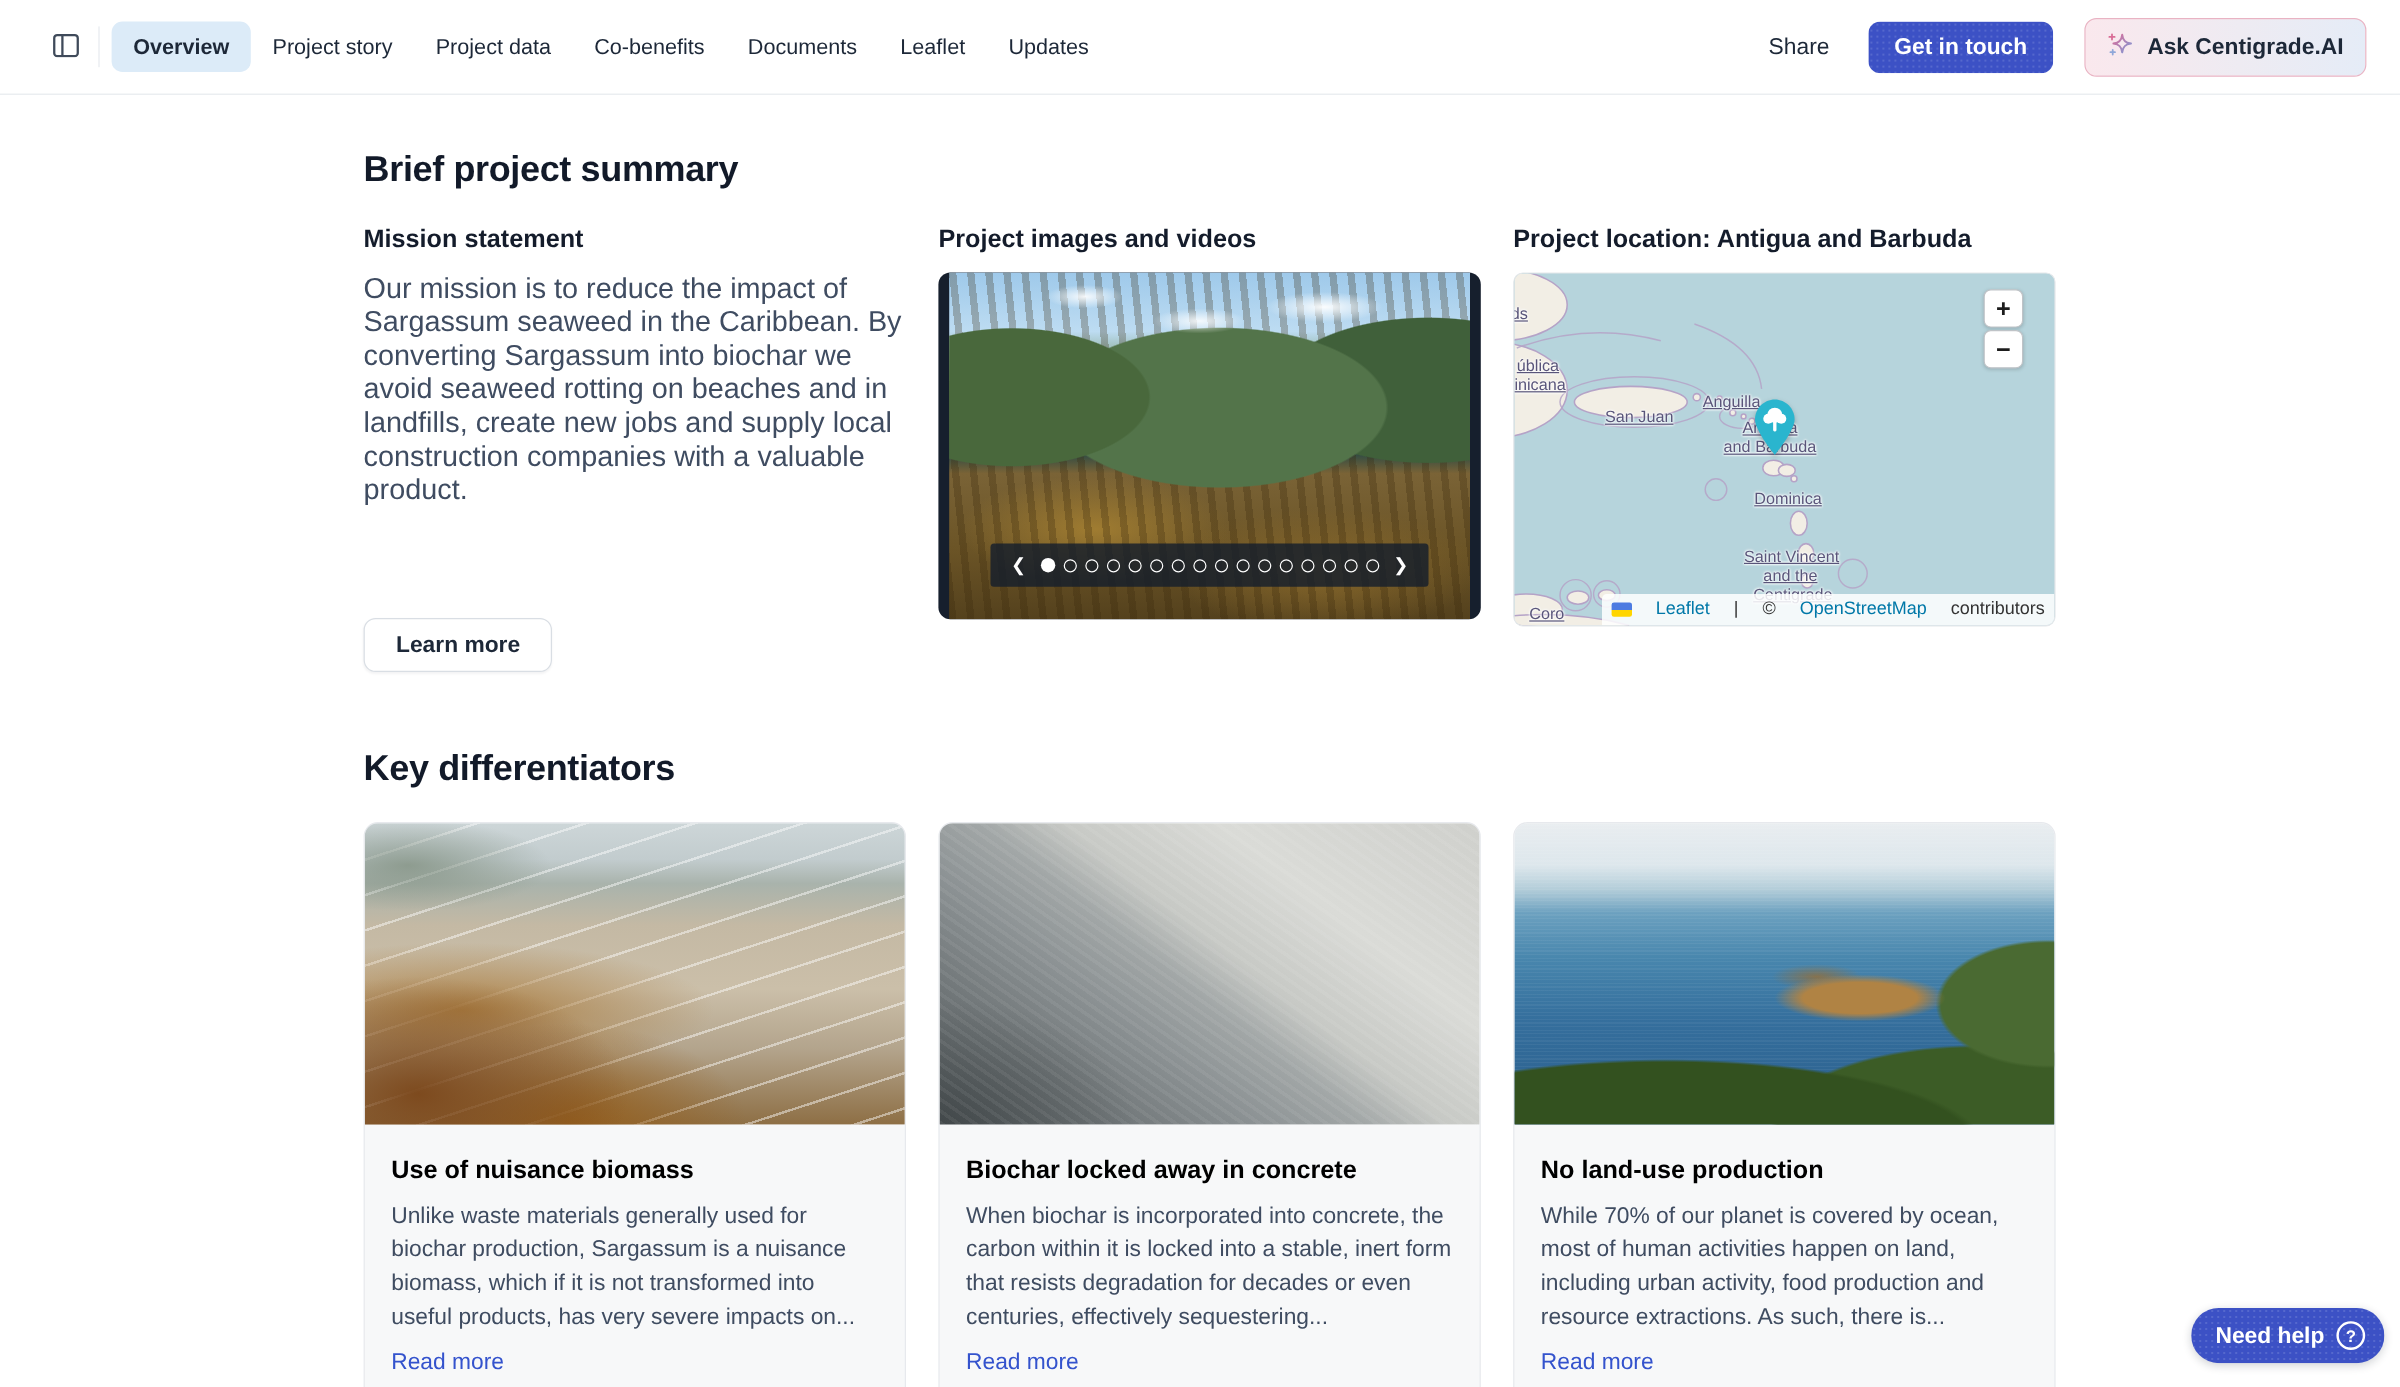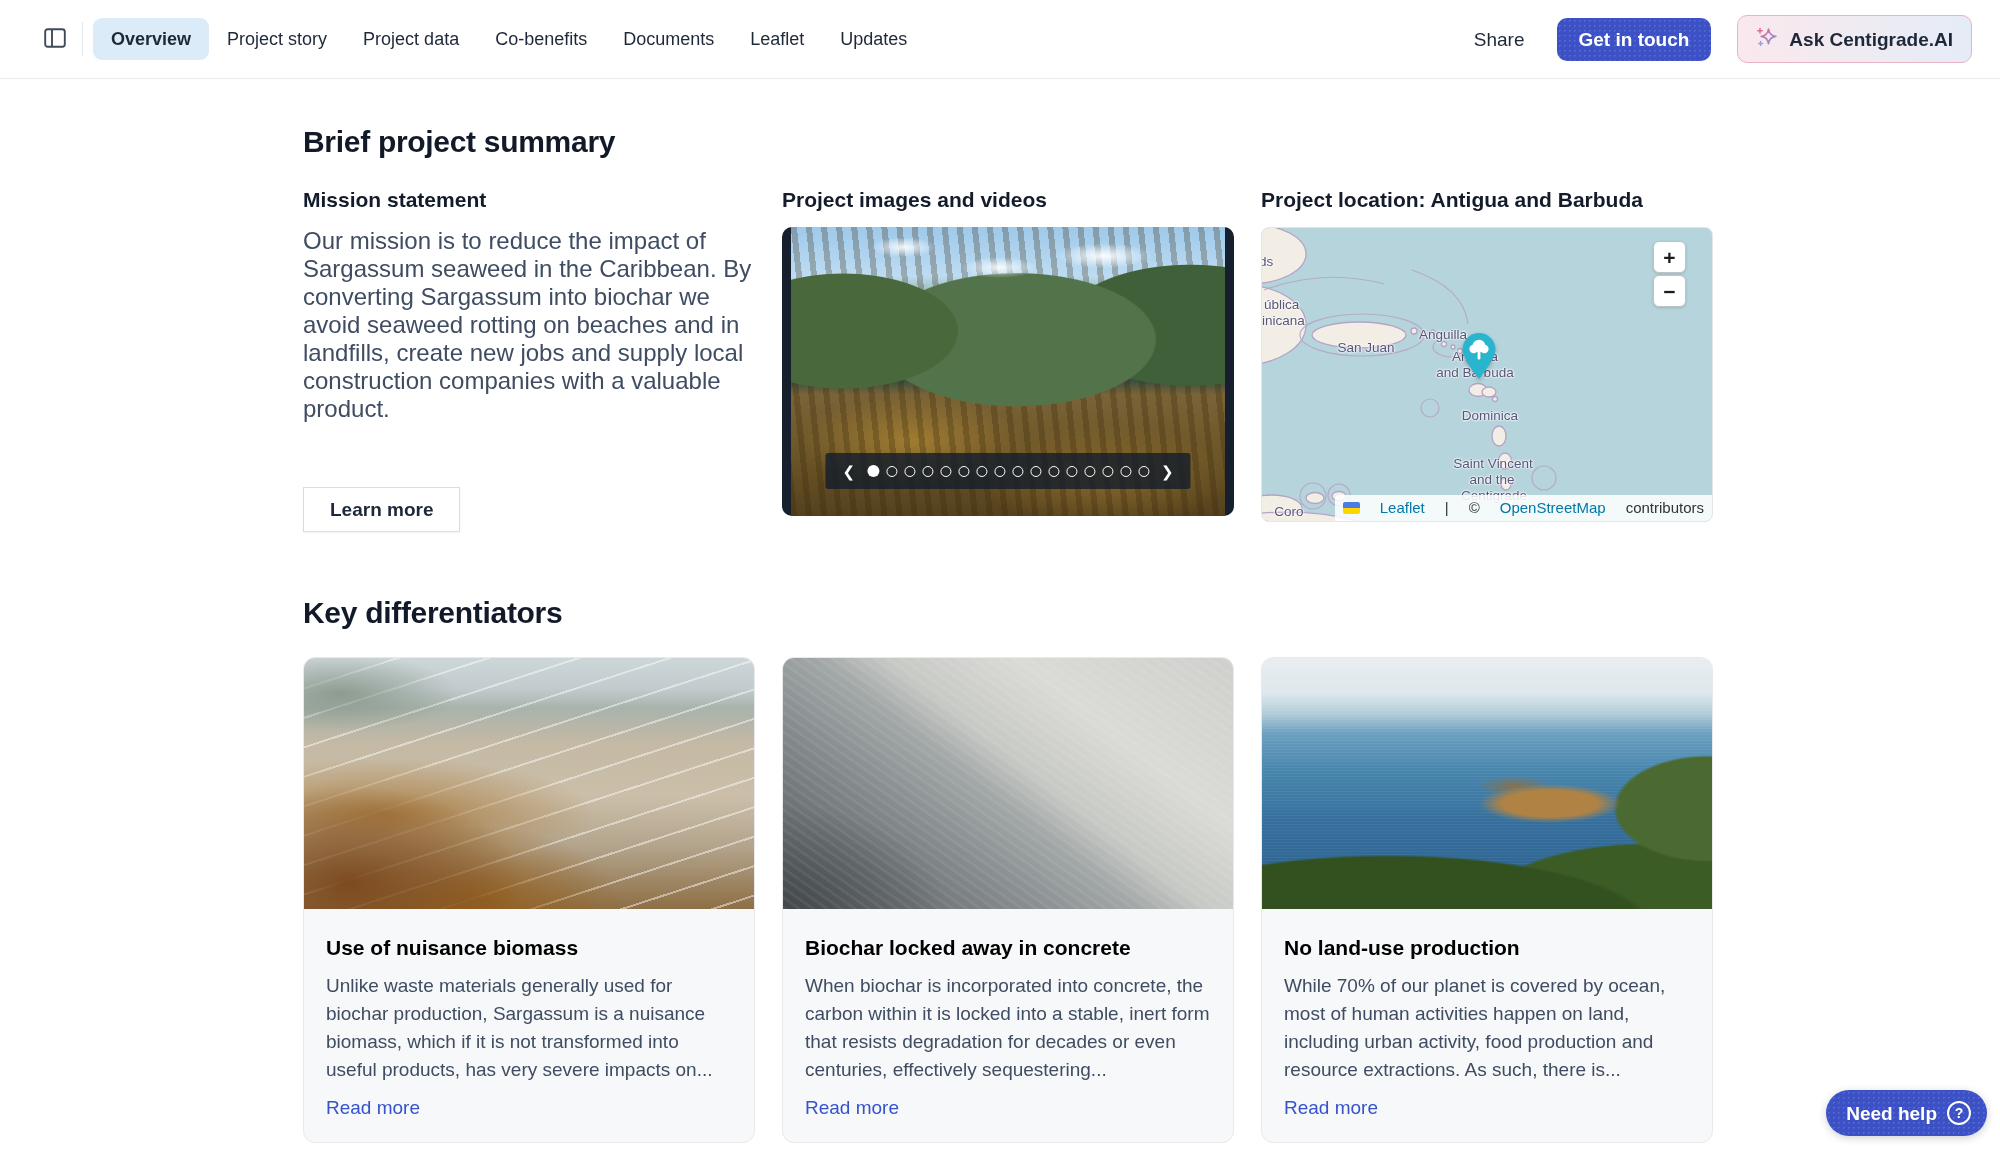--- a/index.html
+++ b/index.html
@@ -61,7 +61,7 @@
   .map { position:relative; width:452px; height:295px; border-radius:8px; overflow:hidden;
     border:1px solid #e4e7ea; background:#b6d4dc; }
   .map-label { position:absolute; transform:translateX(-50%); font-size:13.5px; font-weight:500; color:#59557a;
-    white-space:nowrap; text-shadow:0 0 2px #fff,0 0 2px #fff,0 0 3px #fff; pointer-events:none; }
+    white-space:nowrap; text-shadow:0 0 2px #fff,0 0 2px #fff,0 0 3px #fff; pointer-events:none;text-decoration:underline; }
   .map-label.edge { transform:none; }
   .zoomctl { position:absolute; top:13px; right:26px; display:flex; flex-direction:column; gap:2px; z-index:5; }
   .zoomctl button { width:33px; height:32px; background:#fff; border:1px solid #bfc3c7; border-radius:6px;

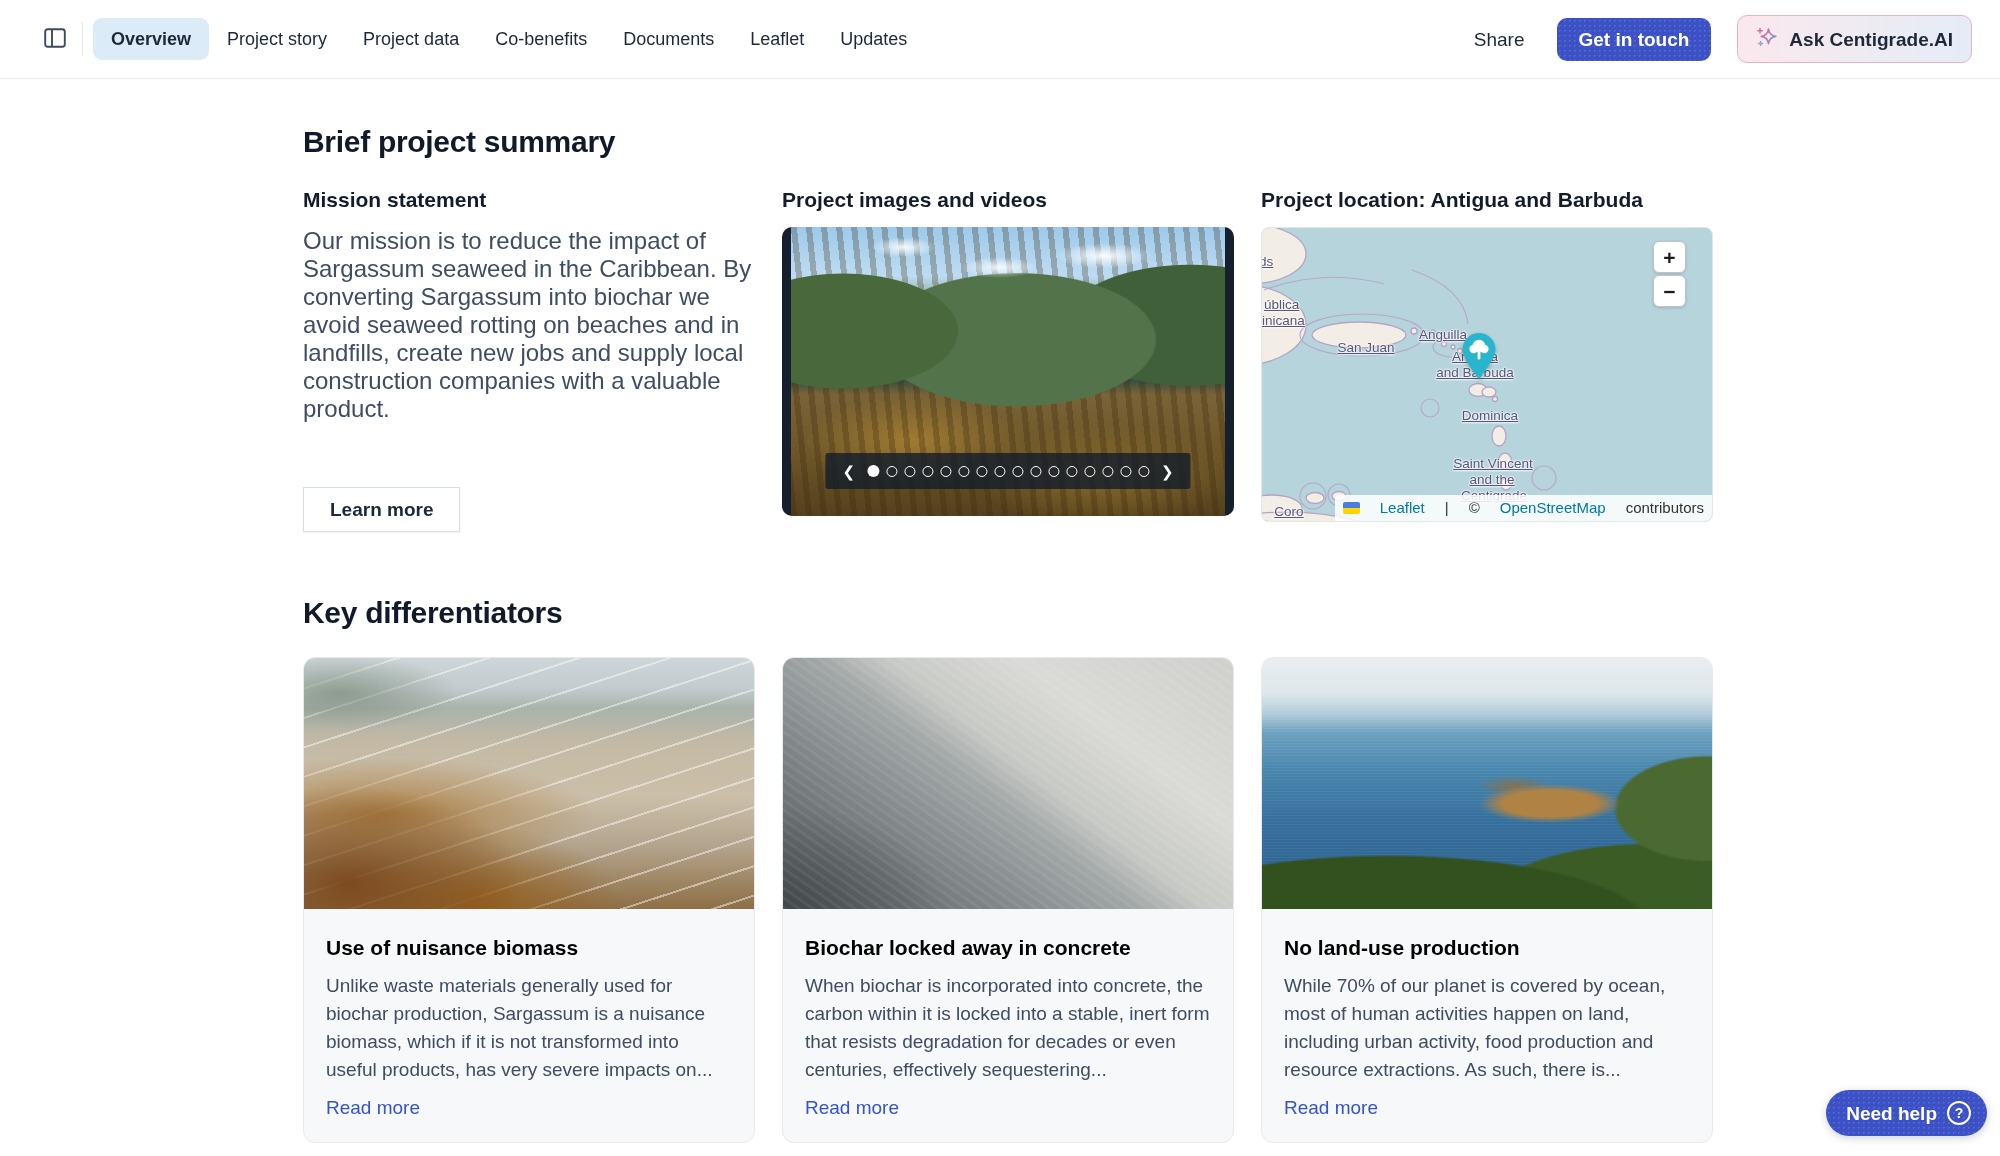--- a/index.html
+++ b/index.html
@@ -31,7 +31,7 @@
   .grid3 { display:grid; grid-template-columns:repeat(3,452px); column-gap:27px; align-items:start; }
   .col h3 { font-size:21px; font-weight:600; margin:0 0 14px; line-height:26px; color:#141c2b; }
   .col p.body { font-size:24px; line-height:28px; margin:0; color:#3f4c61; }
-  .learn-more { margin-top:64px; background:#fff; border:1px solid #d9dee4; border-radius:0;
+  .learn-more { margin-top:92px; background:#fff; border:1px solid #d9dee4; border-radius:10px;
     font:600 19px/1 "Liberation Sans",sans-serif; color:#1d2838; padding:12px 26px; cursor:pointer;
     box-shadow:0 1px 2px rgba(16,24,40,.05); }
 

